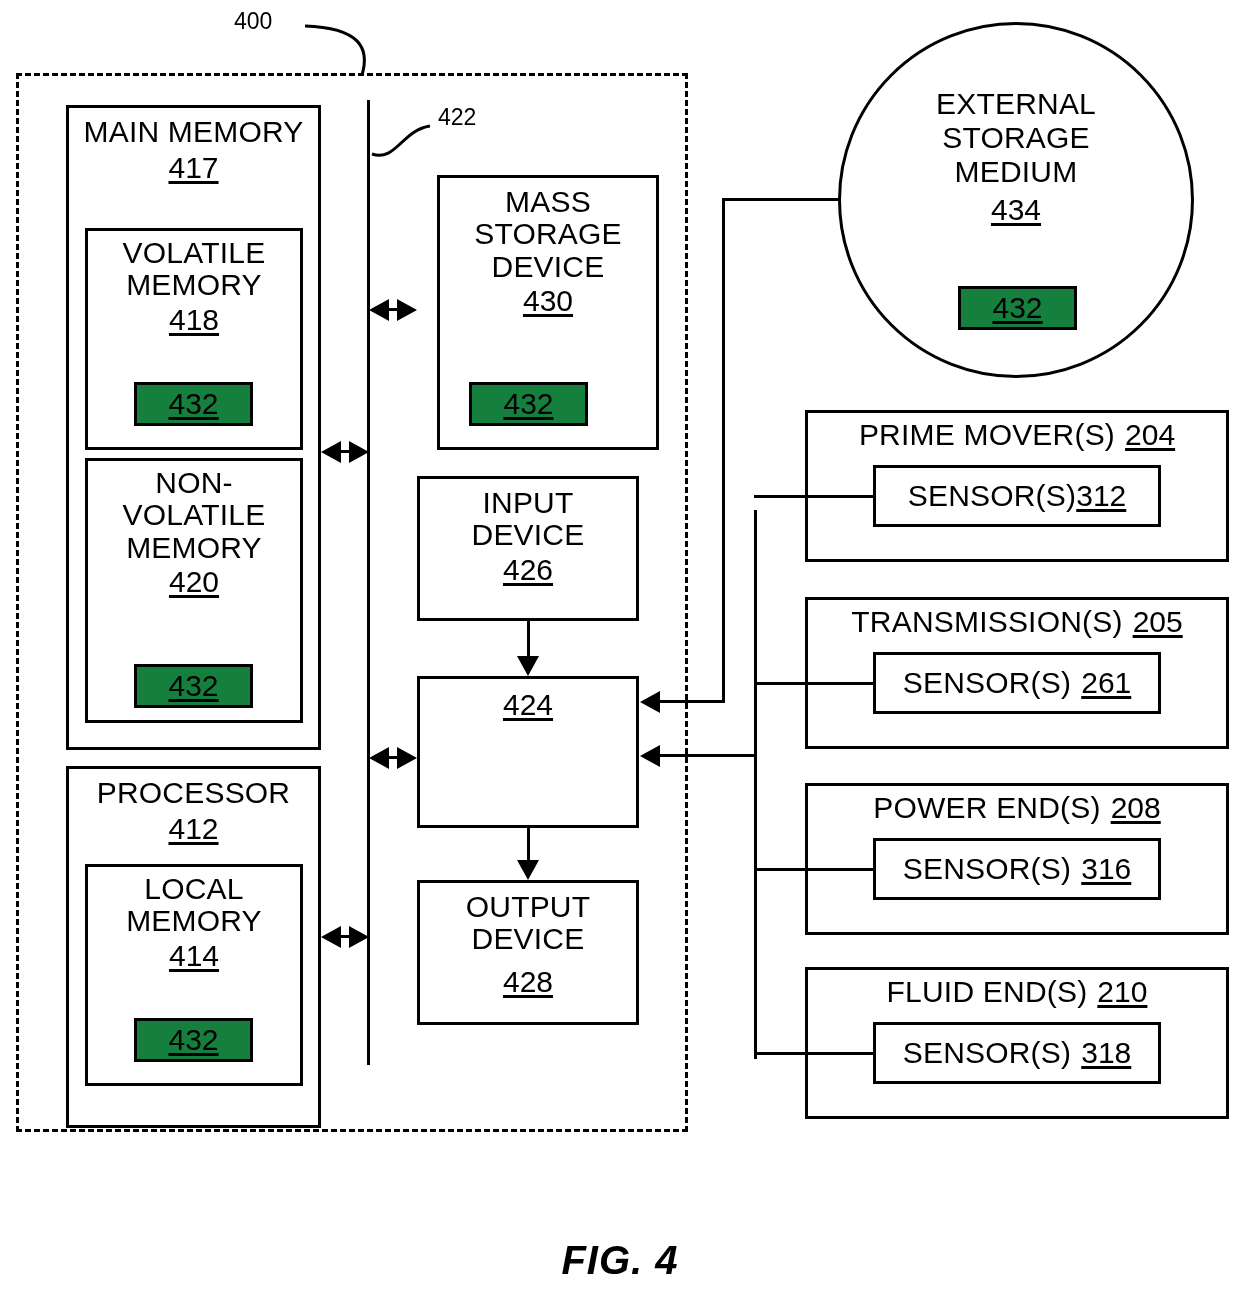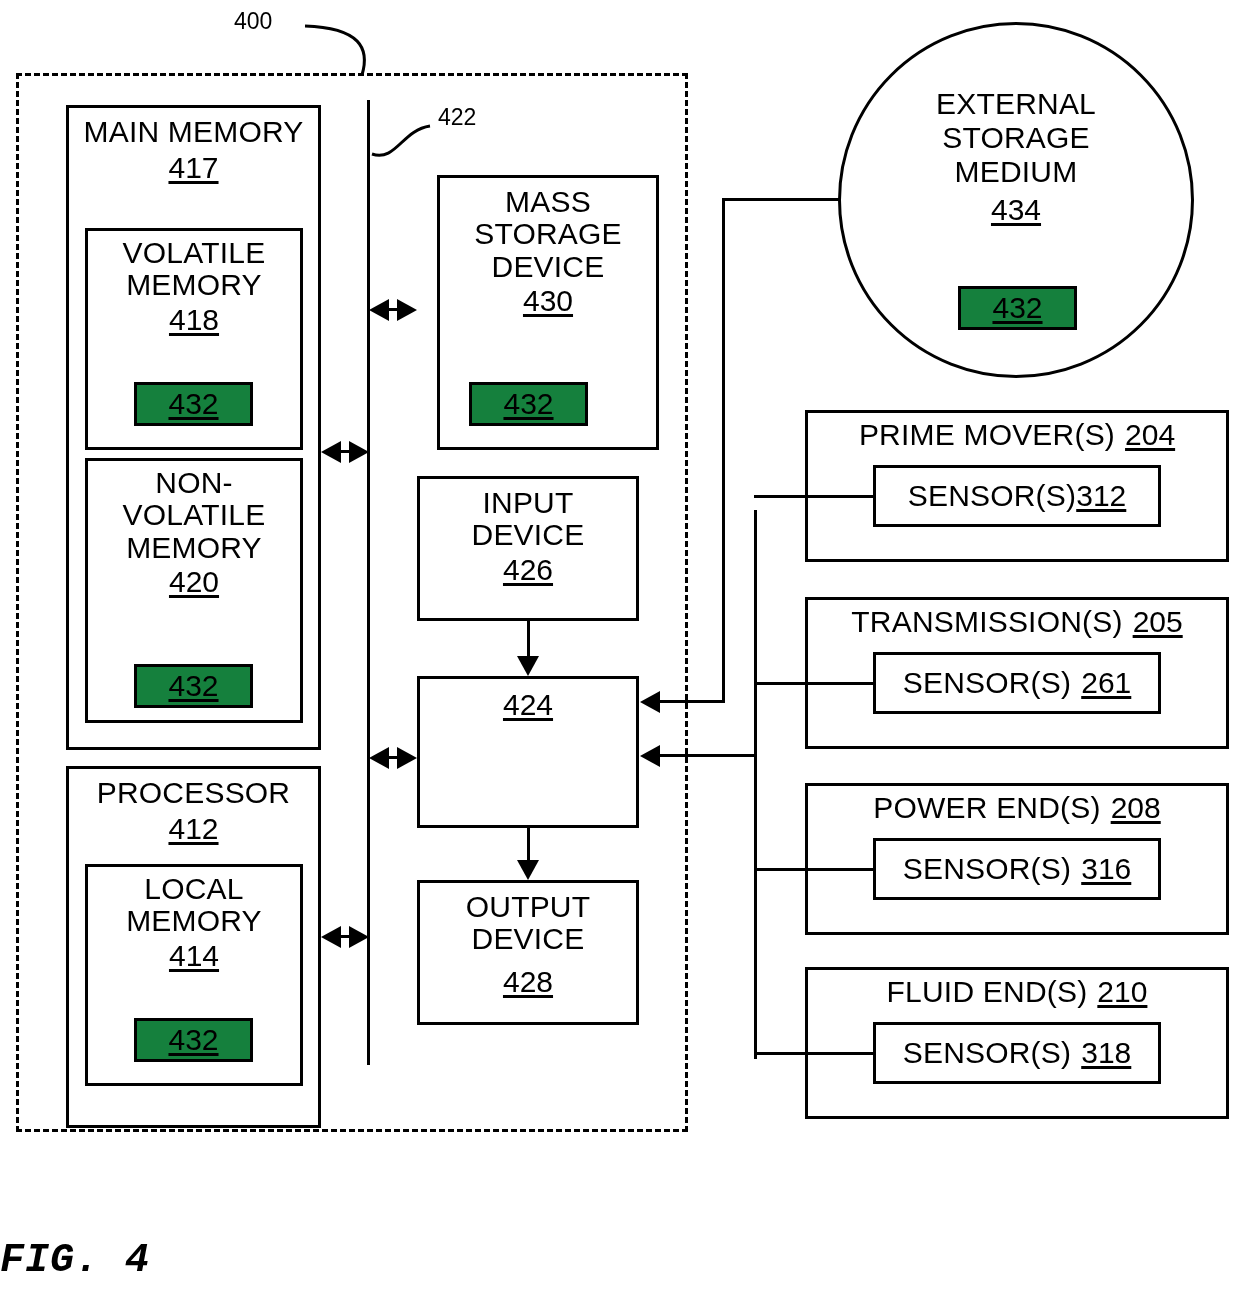--- a/index.html
+++ b/index.html
@@ -114,11 +114,11 @@
     position: absolute;
     left: 0; right: 0;
     top: 1238px;
+    text-align: center;
     font-size: 40px;
     font-style: italic;
     font-weight: bold;
     letter-spacing: 1px;
-    font-family: Liberation Mono, monospace;
   }
 
   svg.leader { position: absolute; overflow: visible; }

